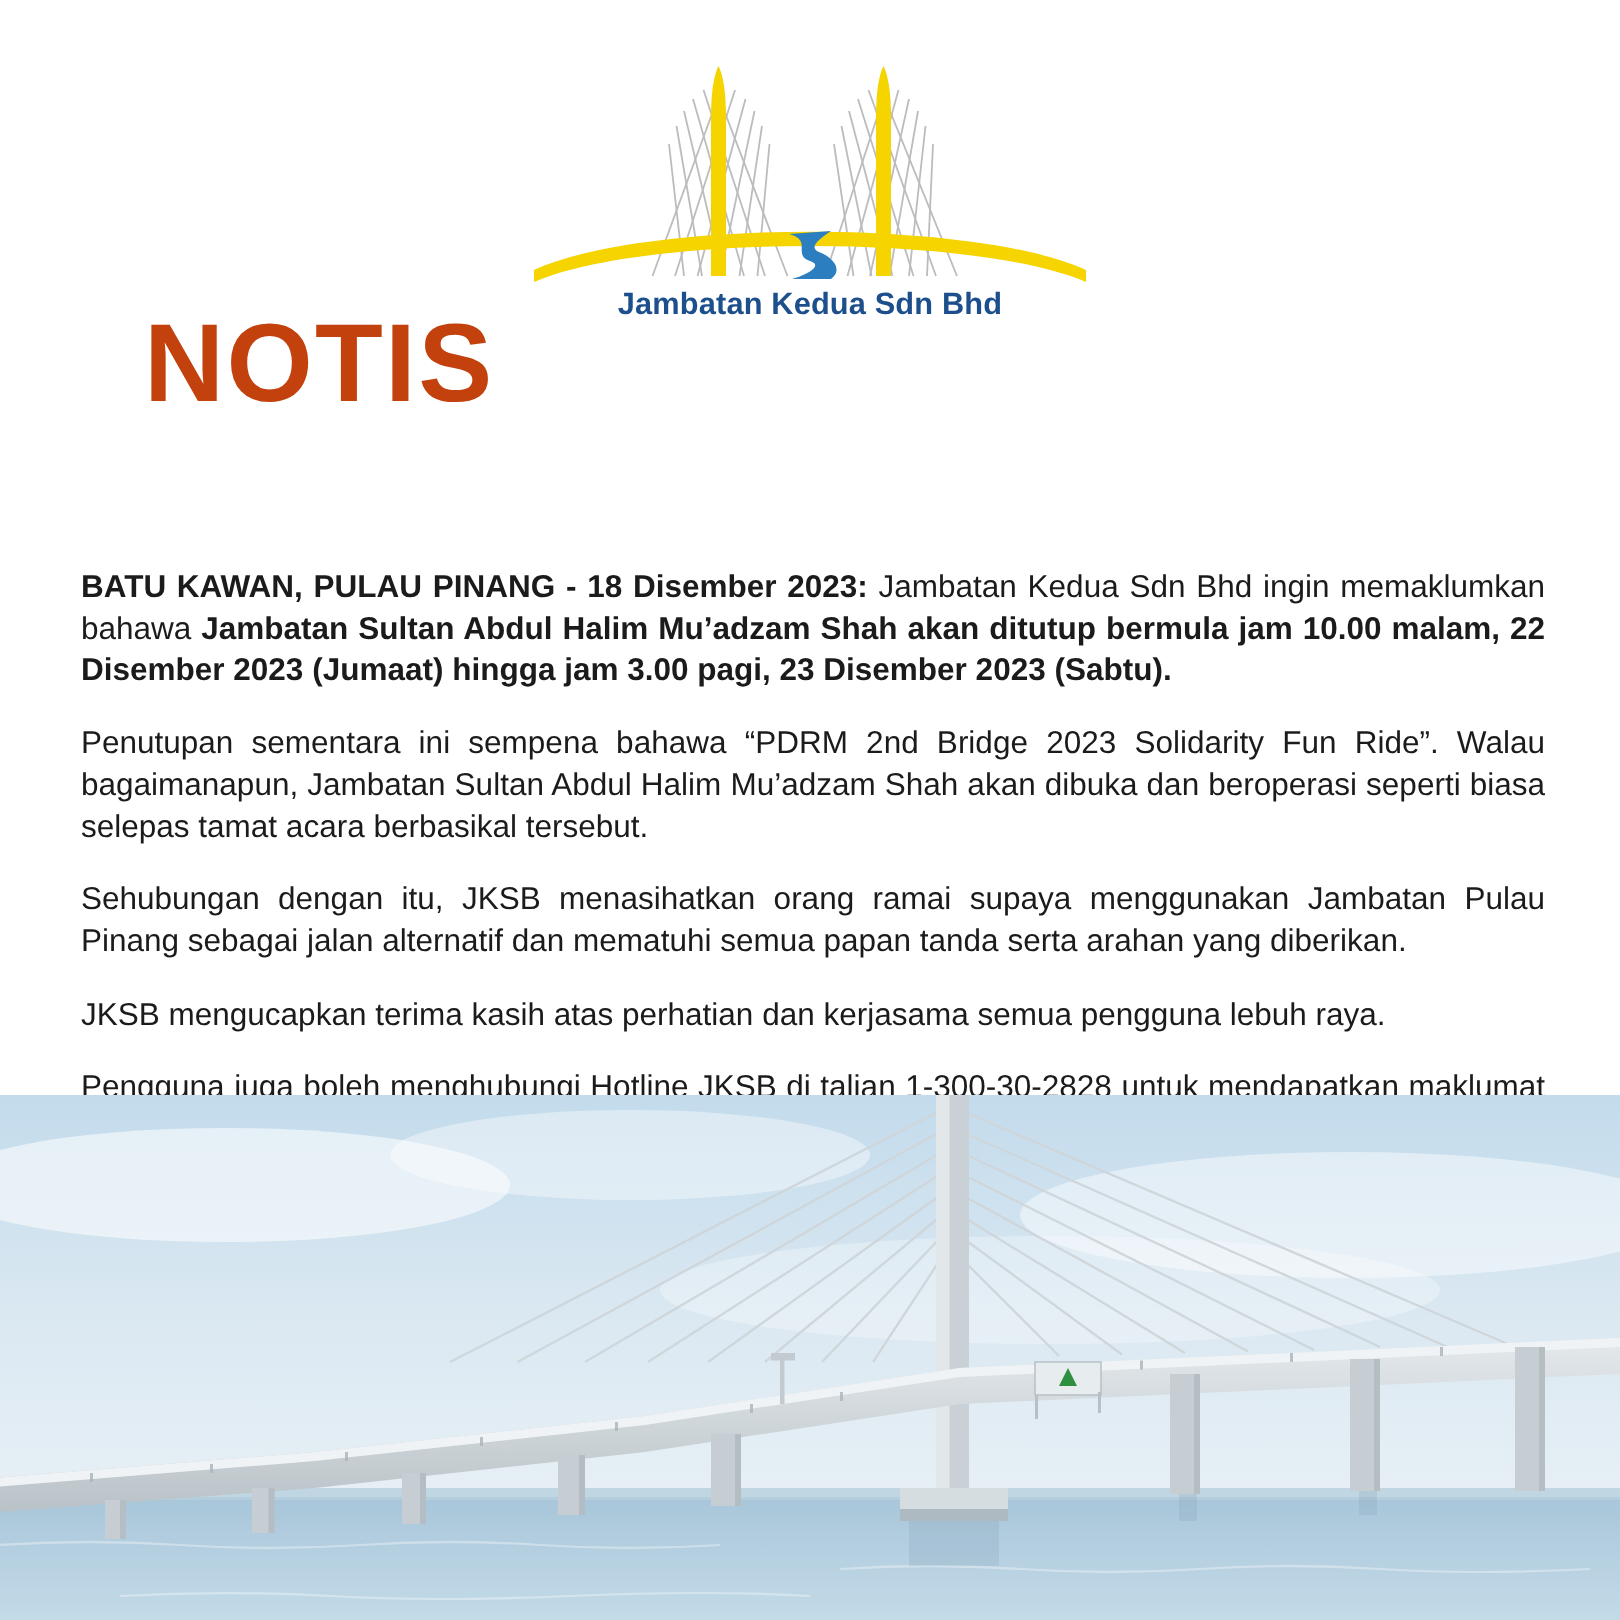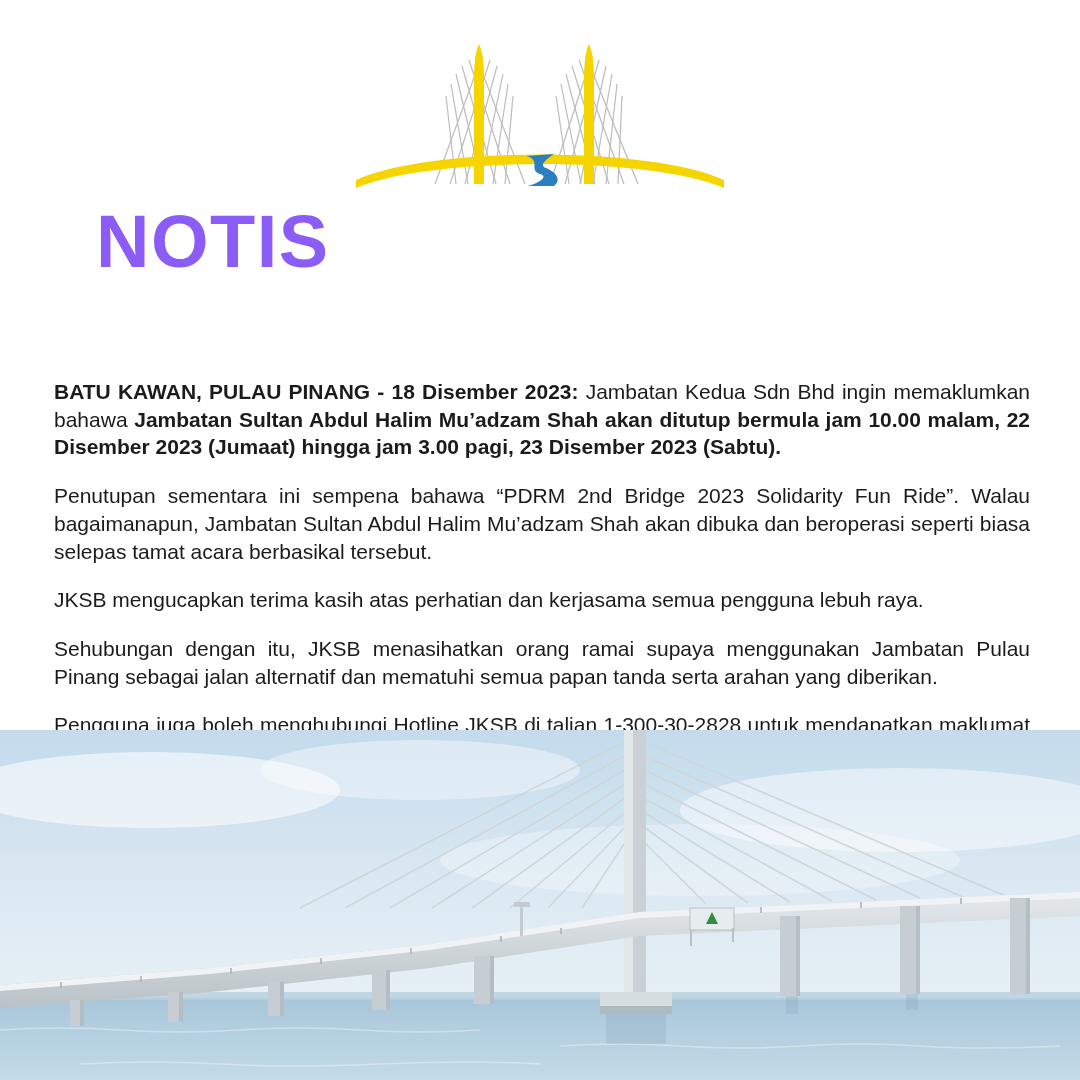--- a/index.html
+++ b/index.html
@@ -41,7 +41,7 @@
     left: 96px;
     font-size: 74px;
     font-weight: bold;
-    color: #8b5cf6;
+    color: #c2410c;
     letter-spacing: 1.5px;
     line-height: 1;
   }

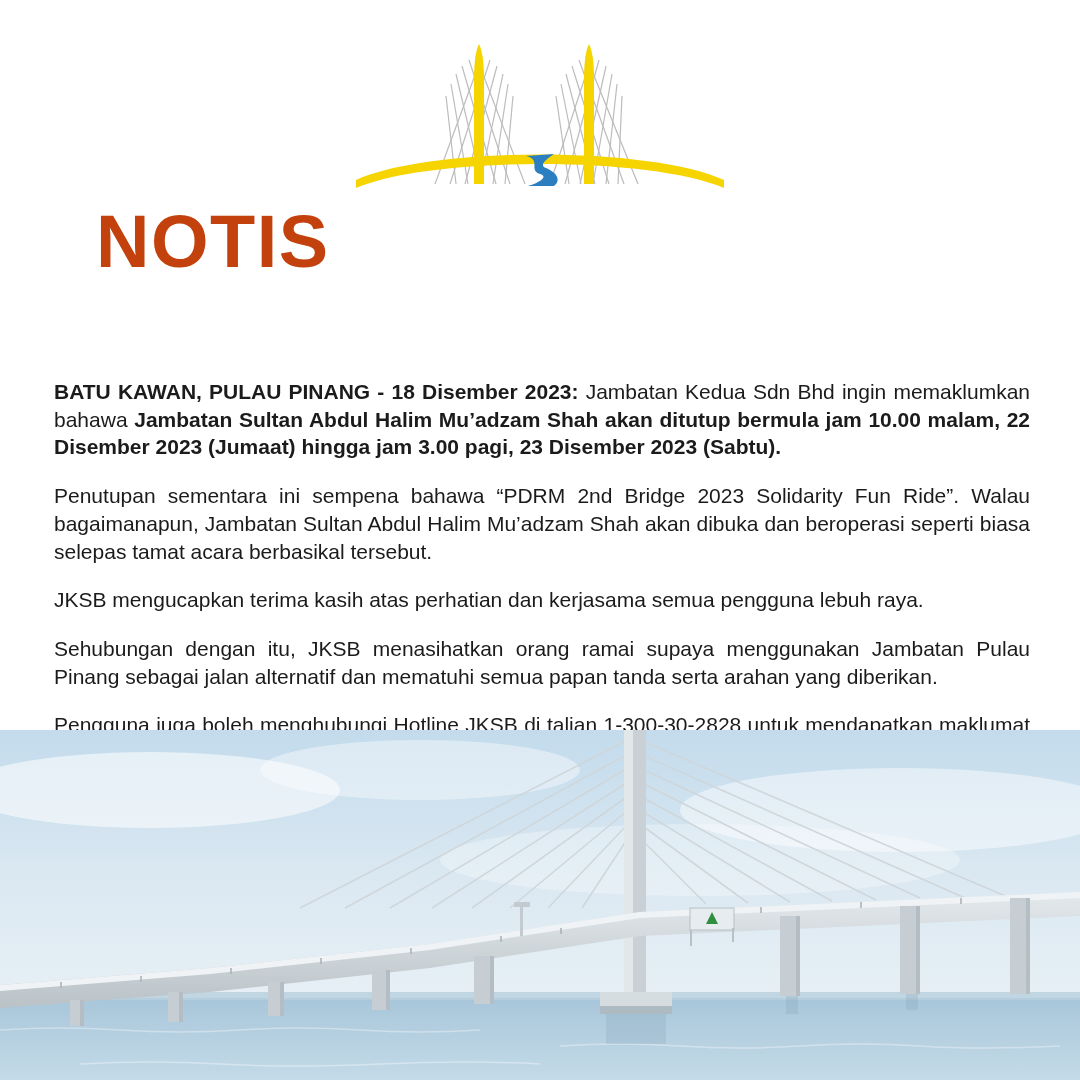--- a/index.html
+++ b/index.html
@@ -125,6 +125,7 @@
 
       <path d="M176 122 C 192 126, 178 136, 190 140 C 200 143, 186 150, 178 152 L204 152 C 212 146, 206 138, 196 134 C 188 131, 198 124, 204 120 Z" fill="#2b7fc1"></path>
     </svg>
+    <div class="logo-text">Jambatan Kedua Sdn Bhd</div>
   </div>
 
   <div class="notis">NOTIS</div>

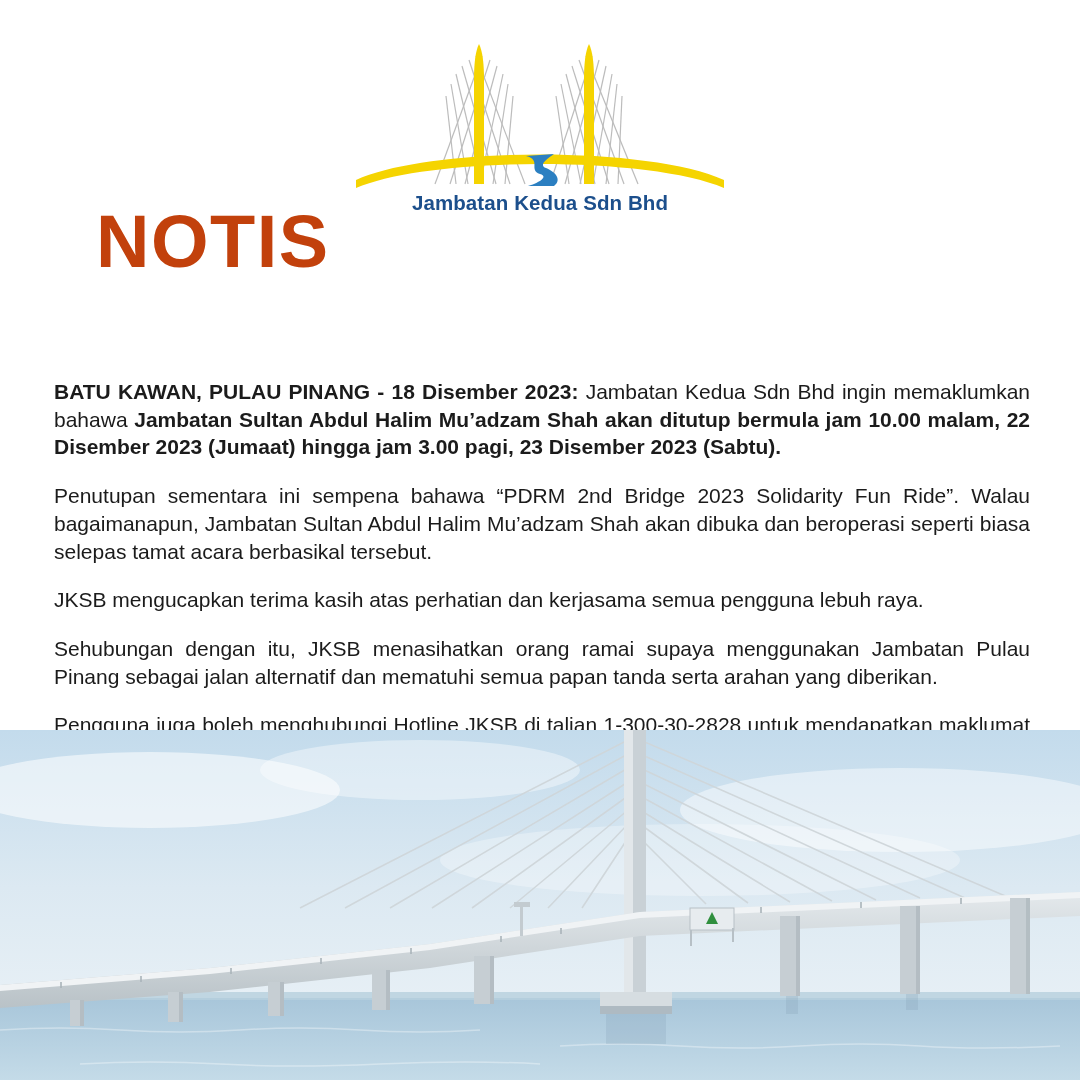--- a/index.html
+++ b/index.html
@@ -136,9 +136,9 @@
 
     <p><span>Penutupan sementara ini sempena bahawa </span><span class="i">“PDRM 2nd Bridge 2023 Solidarity Fun Ride”</span><span>. Walau bagaimanapun, Jambatan Sultan Abdul Halim Mu’adzam Shah akan dibuka dan beroperasi seperti biasa selepas tamat acara berbasikal tersebut.</span></p>
 
+    <p>Sehubungan dengan itu, JKSB menasihatkan orang ramai supaya menggunakan Jambatan Pulau Pinang sebagai jalan alternatif dan mematuhi semua papan tanda serta arahan yang diberikan.</p>
+
     <p>JKSB mengucapkan terima kasih atas perhatian dan kerjasama semua pengguna lebuh raya.</p>
-
-    <p>Sehubungan dengan itu, JKSB menasihatkan orang ramai supaya menggunakan Jambatan Pulau Pinang sebagai jalan alternatif dan mematuhi semua papan tanda serta arahan yang diberikan.</p>
 
     <p>Pengguna juga boleh menghubungi Hotline JKSB di talian 1-300-30-2828 untuk mendapatkan maklumat trafik atau ingin mendapatkan bantuan apabila berlaku kecemasan.</p>
   </div>

